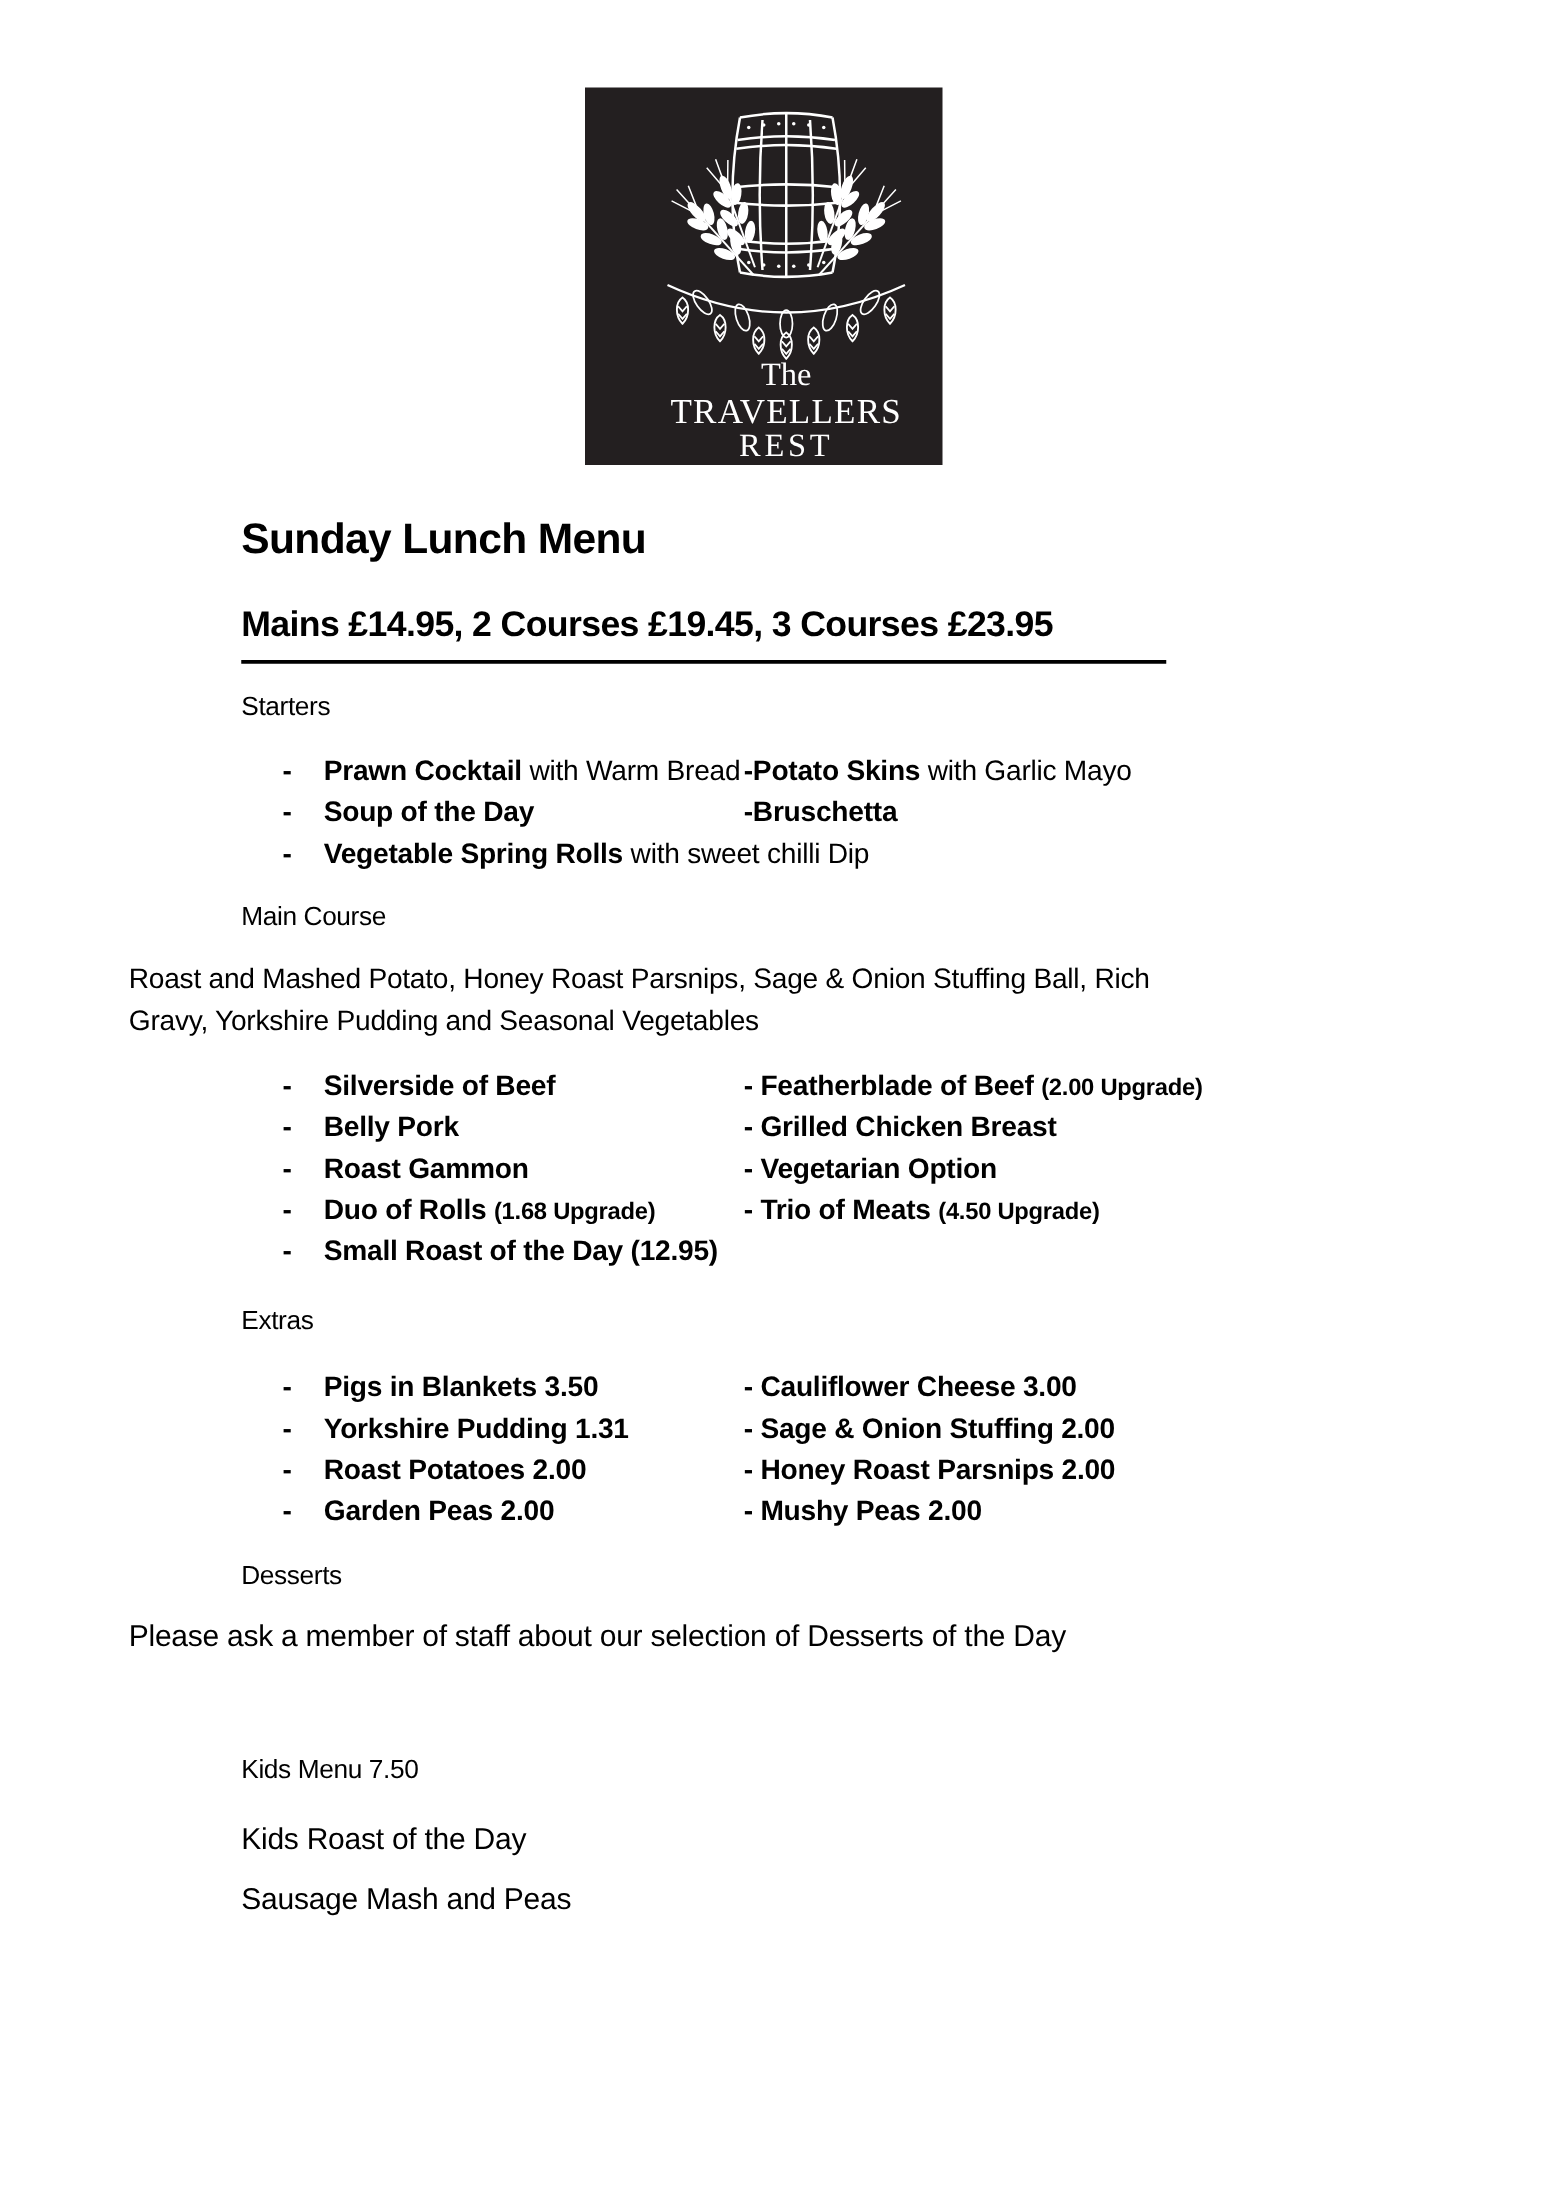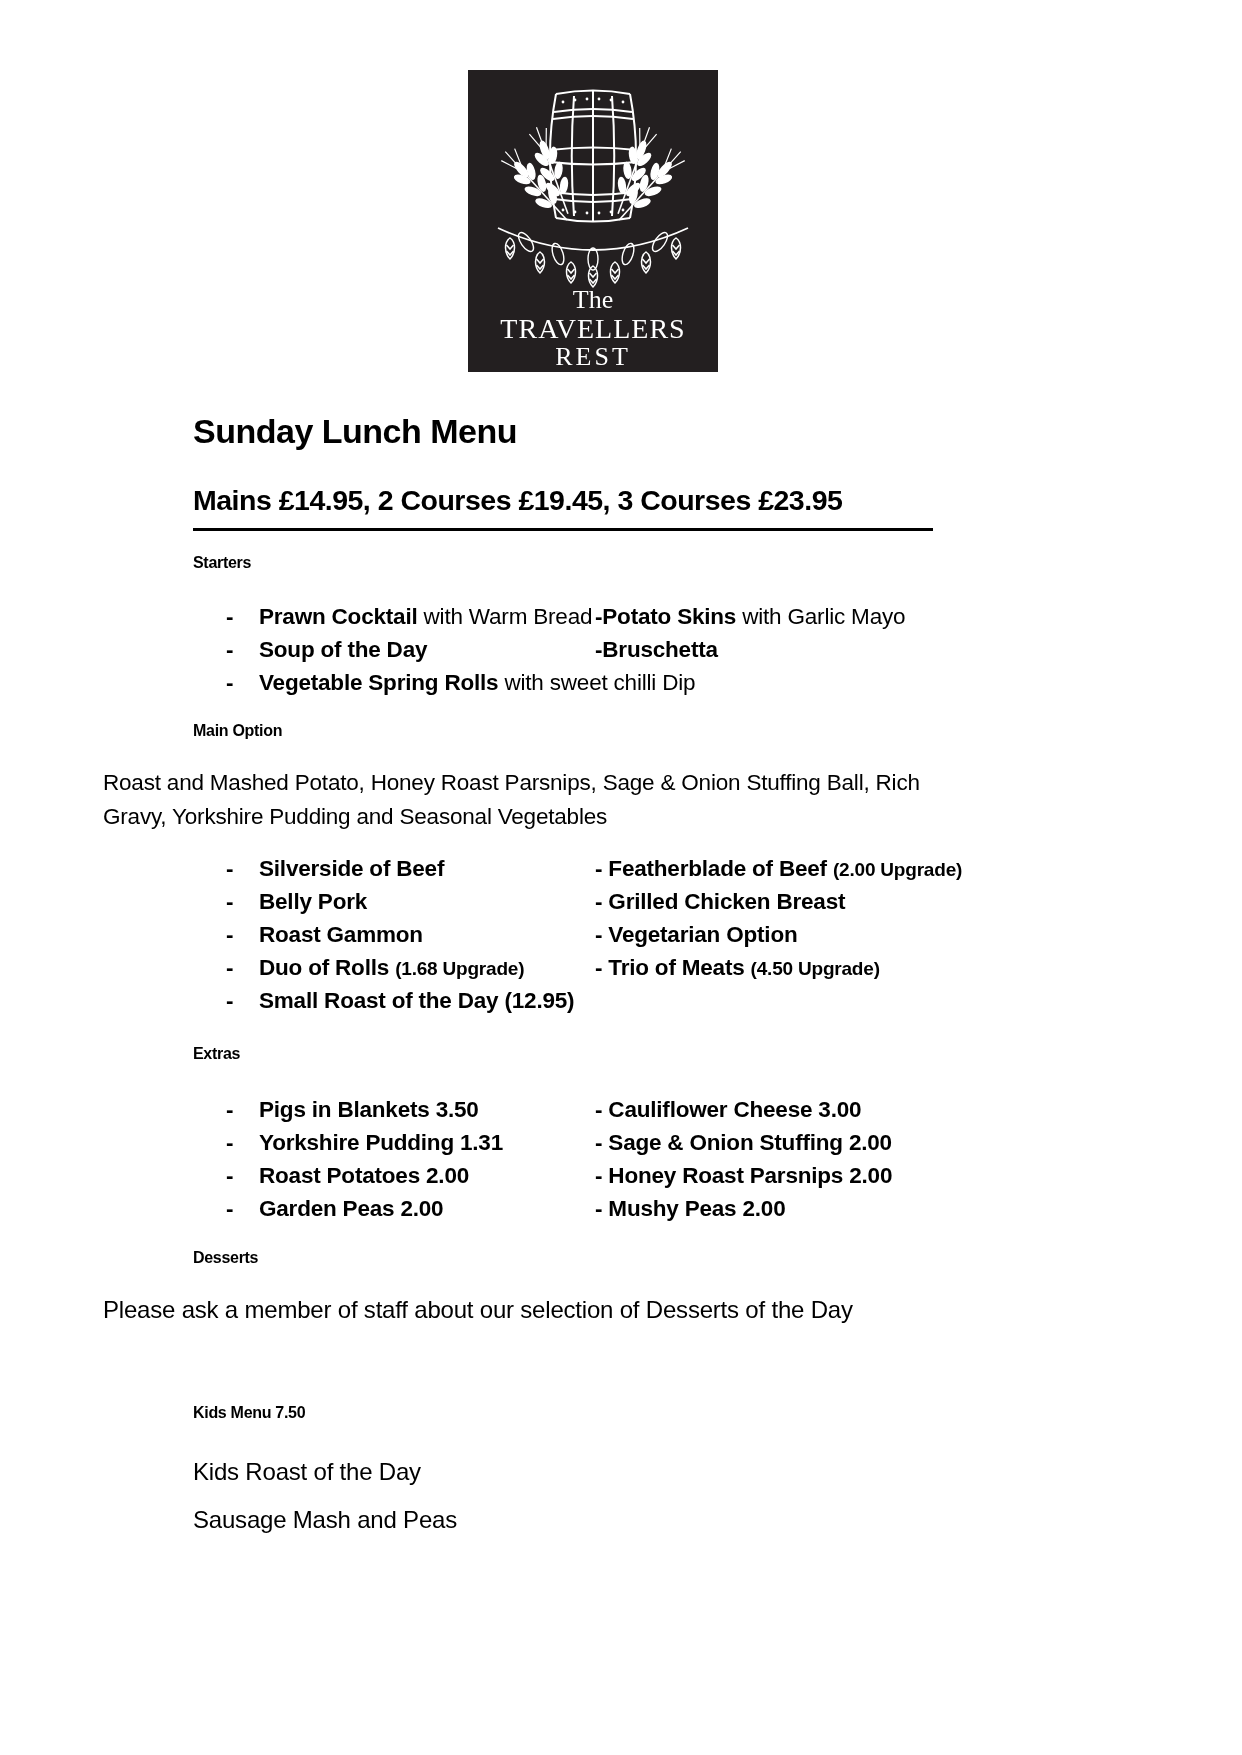--- a/index.html
+++ b/index.html
@@ -11,6 +11,7 @@
   .logo{
     position:absolute;left:468px;top:70px;width:250px;height:302px;
     background:#231f20;
+    padding-left:36px;
   }
   .logo svg{display:block;width:100%;height:100%;}
   

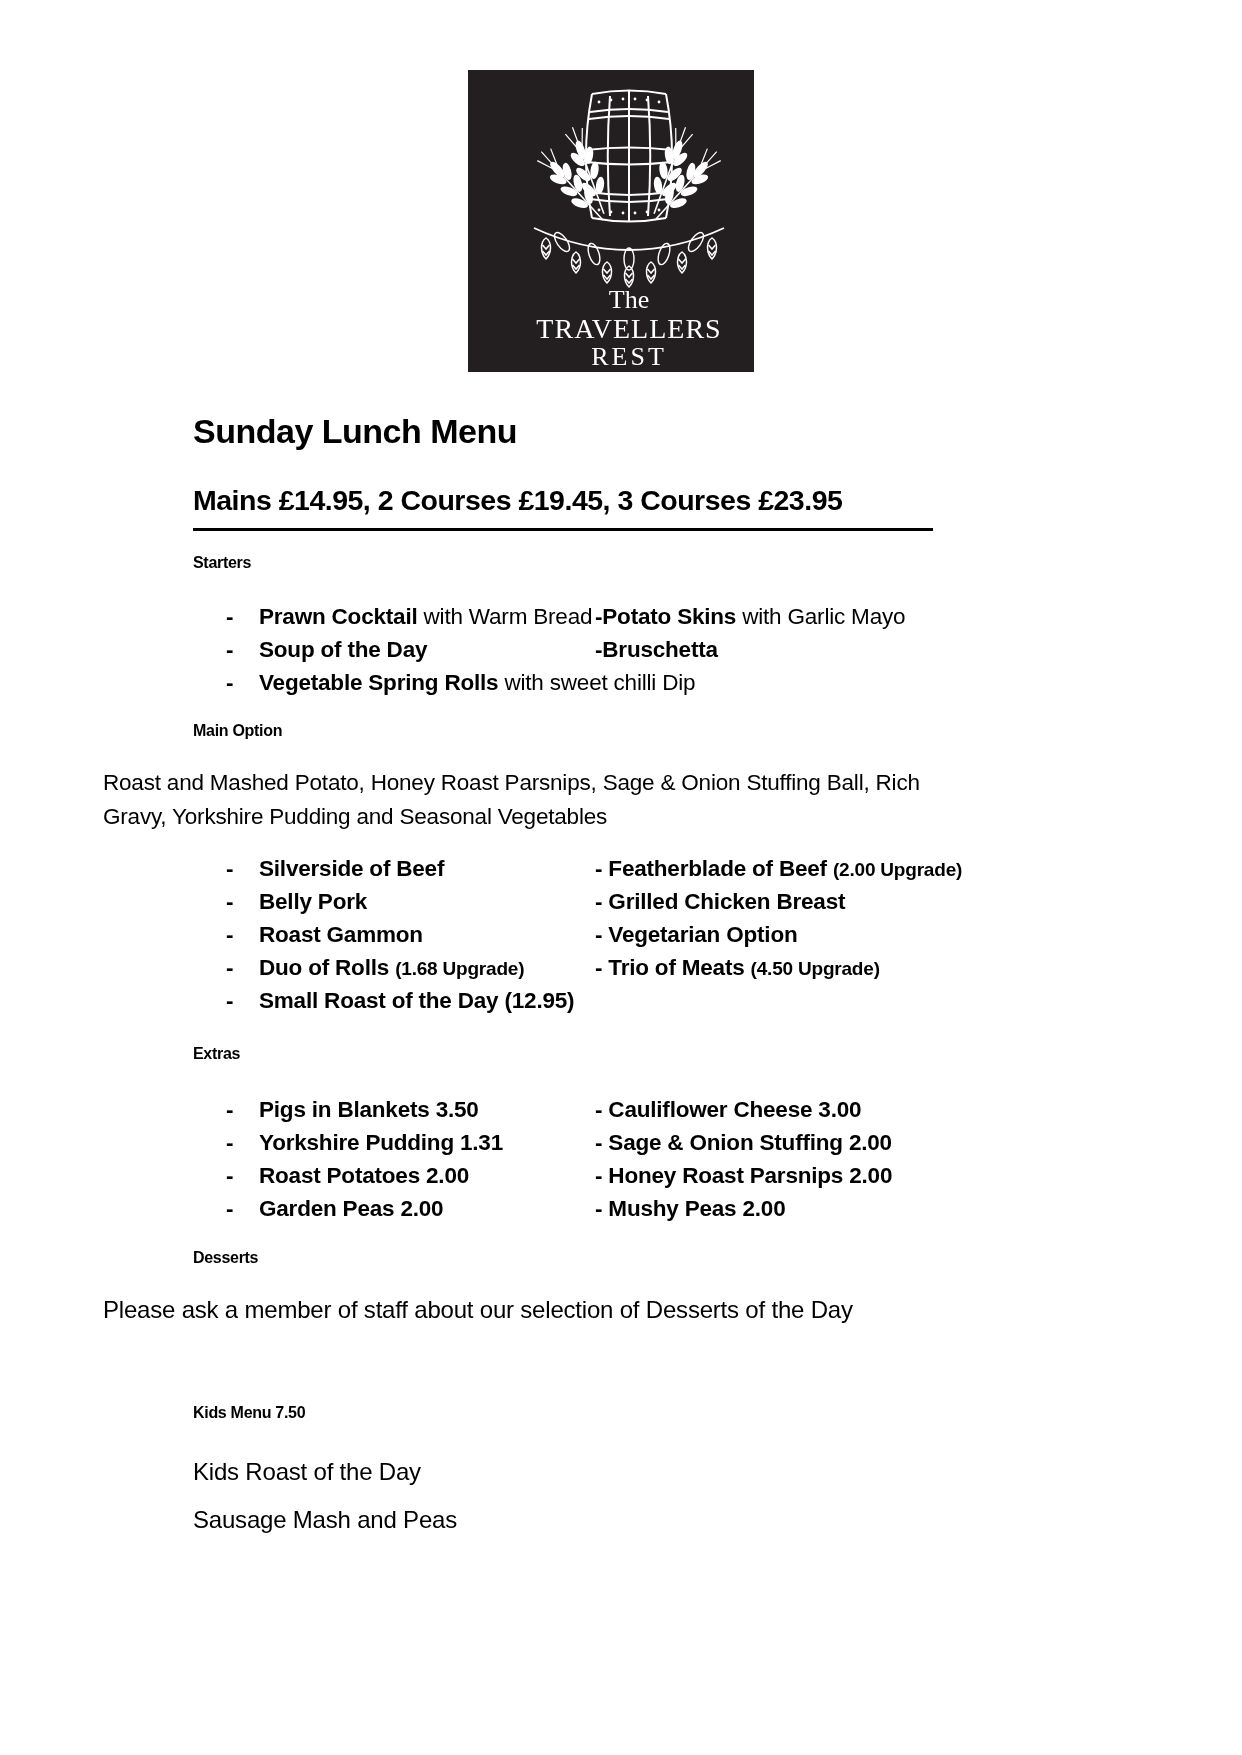--- a/index.html
+++ b/index.html
@@ -20,7 +20,7 @@
   .title{top:412px;font-size:34px;font-weight:bold;letter-spacing:-0.5px;}
   .pricing{top:484px;font-size:28.5px;font-weight:bold;letter-spacing:-0.5px;}
   .rule{position:absolute;left:193px;top:528px;width:740px;border-top:3px solid #000;}
-  .h{font-size:16px;font-weight:bold;letter-spacing:-0.3px;}
+  .h{font-size:21px;font-weight:normal;letter-spacing:-0.3px;}
   .starters-h{top:554px;}
   .main-h{top:722px;}
   .extras-h{top:1045px;}

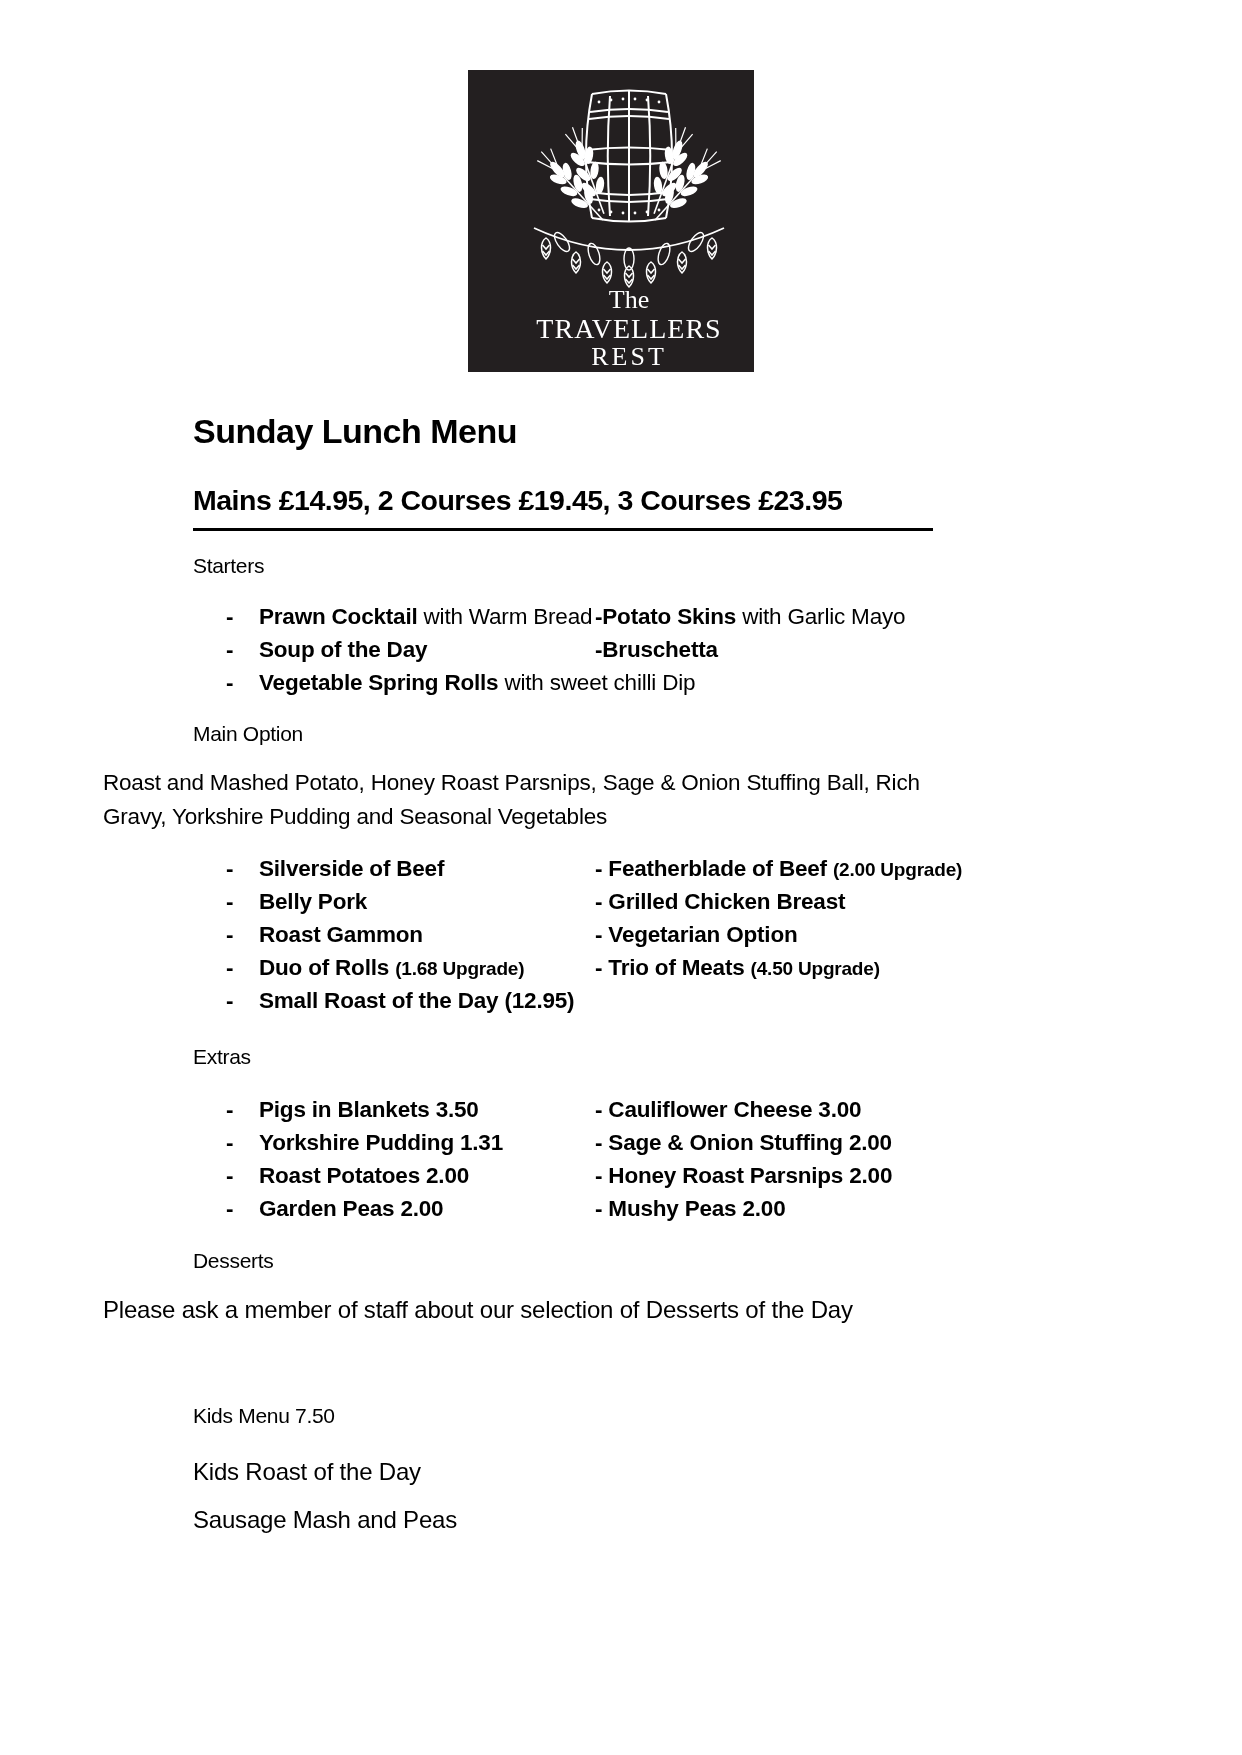--- a/index.html
+++ b/index.html
@@ -154,7 +154,7 @@
     <span class="cl"><b>Vegetable Spring Rolls</b><span class="reg"> with sweet chilli Dip</span></span>
   </div>
 
-  <h2 class="center h main-h">Main Option</h2>
+  <h2 class="center h main-h">Main Course</h2>
   <div class="center wide desc-line desc1">Roast and Mashed Potato, Honey Roast Parsnips, Sage &amp; Onion Stuffing Ball, Rich</div>
   <div class="center wide desc-line desc2">Gravy, Yorkshire Pudding and Seasonal Vegetables</div>
 

